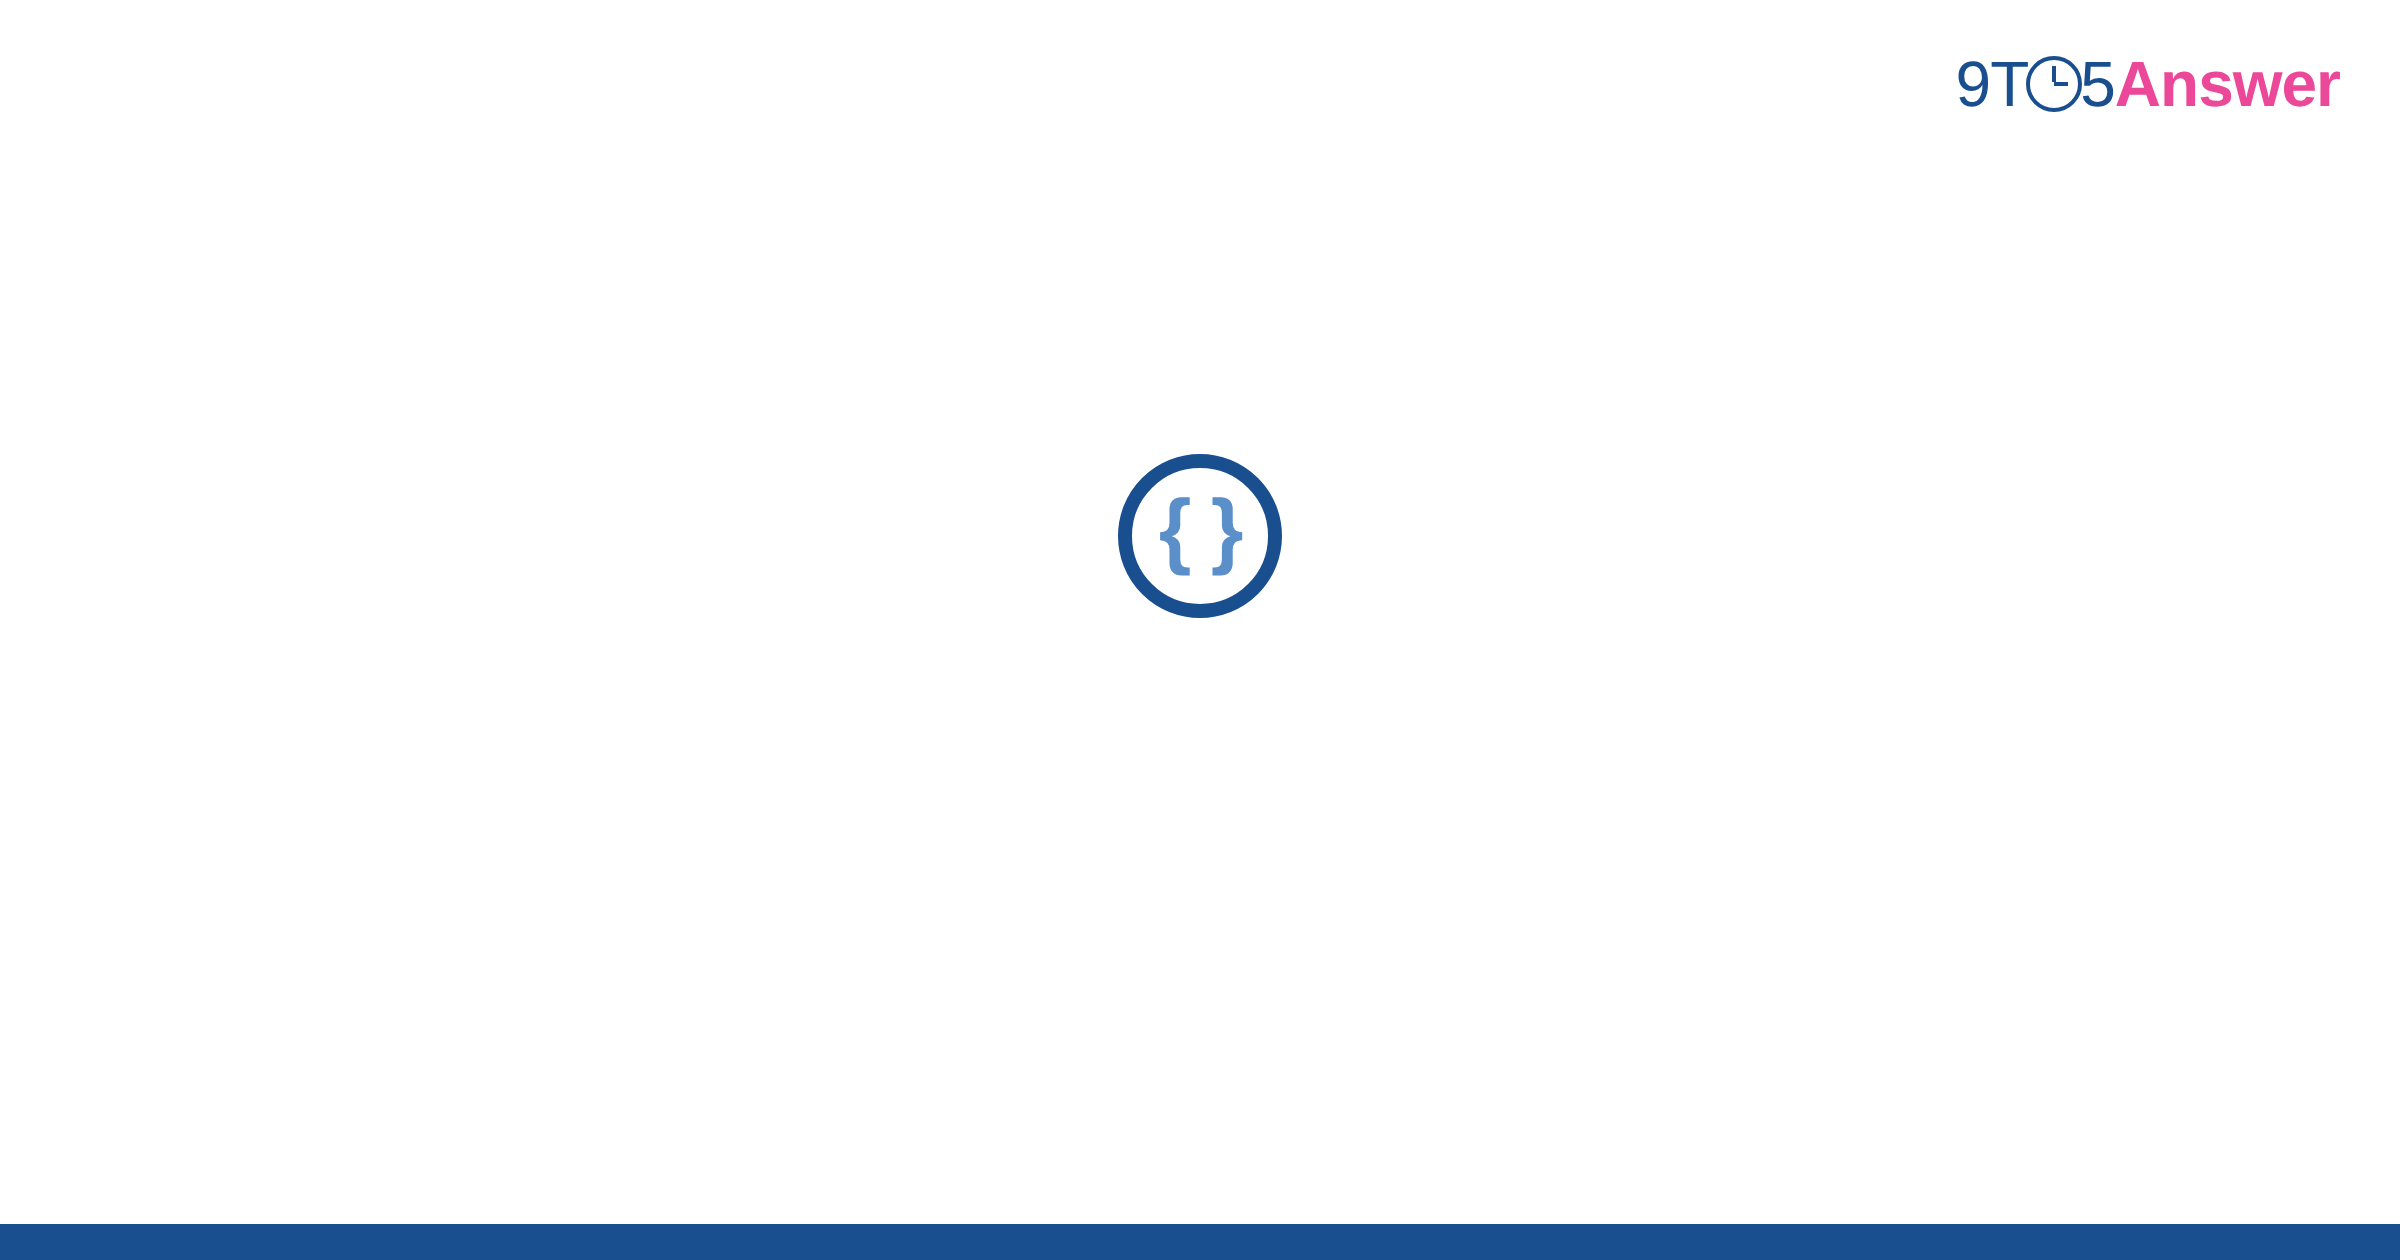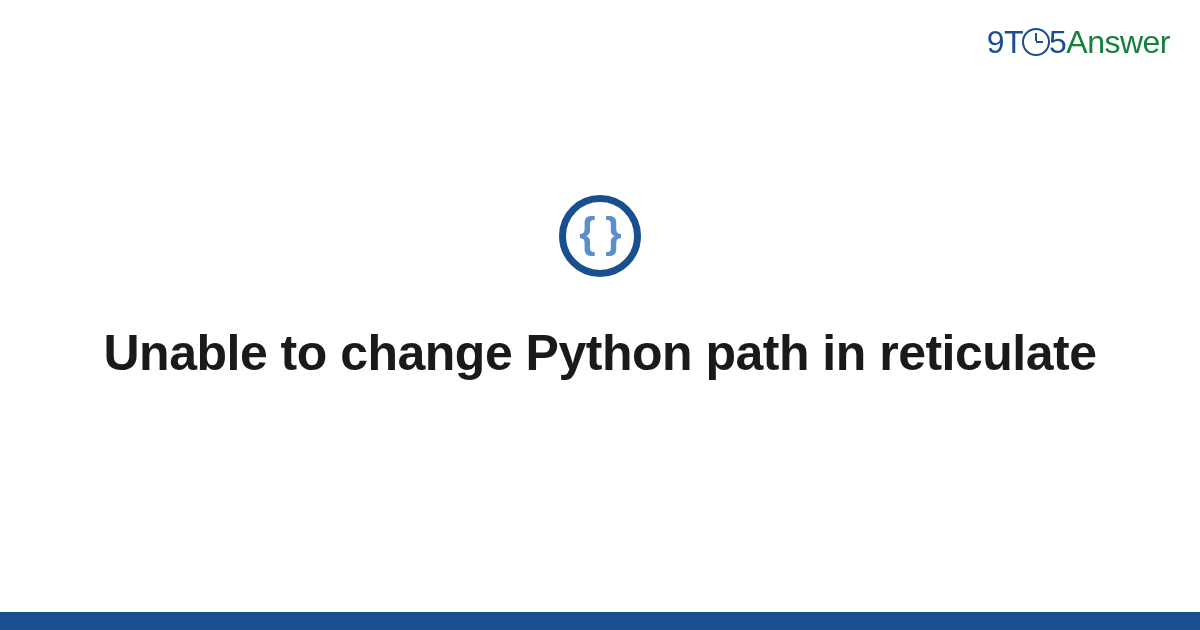--- a/index.html
+++ b/index.html
@@ -64,8 +64,8 @@
       font-weight: 500;
     }
     .logo .answer {
-      color: #15803d;
-      font-weight: 400;
+      color: #ec4899;
+      font-weight: 700;
     }
     .center-wrap {
       position: absolute;

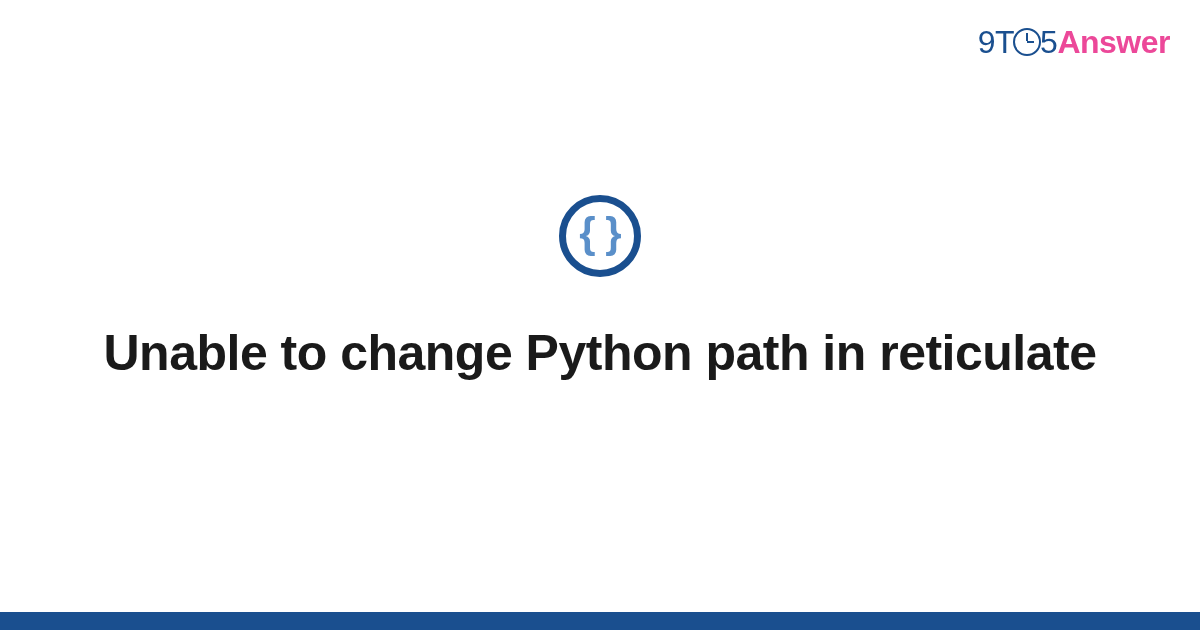--- a/index.html
+++ b/index.html
@@ -128,7 +128,6 @@
   <div class="code-icon">
     <span>{ }</span>
   </div>
-  <h1 class="title">Unable to change Python path in reticulate</h1>
 </div>
 
 <div class="footer-bar"></div>

